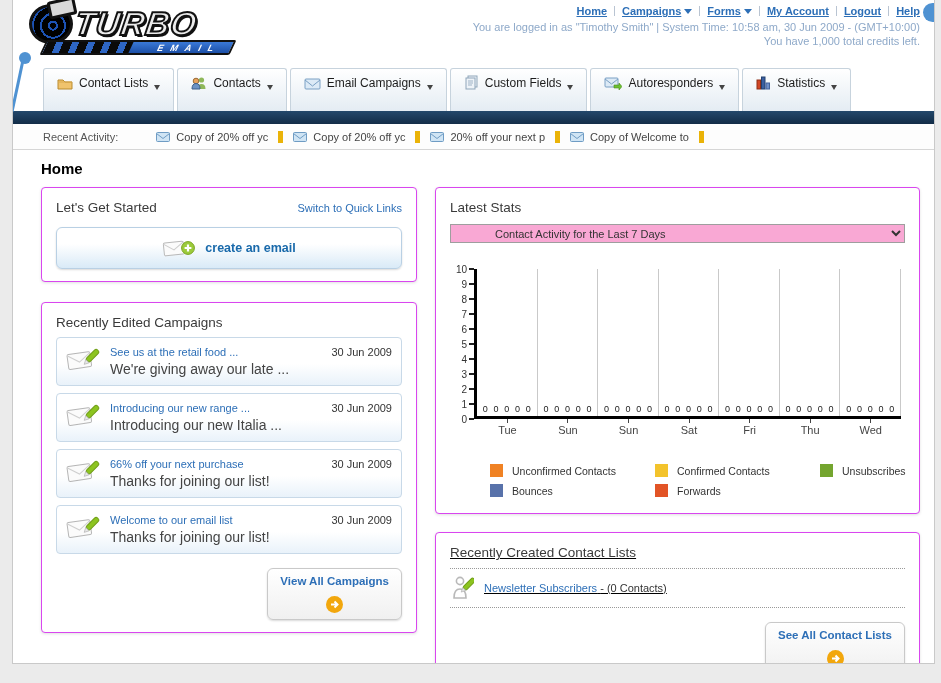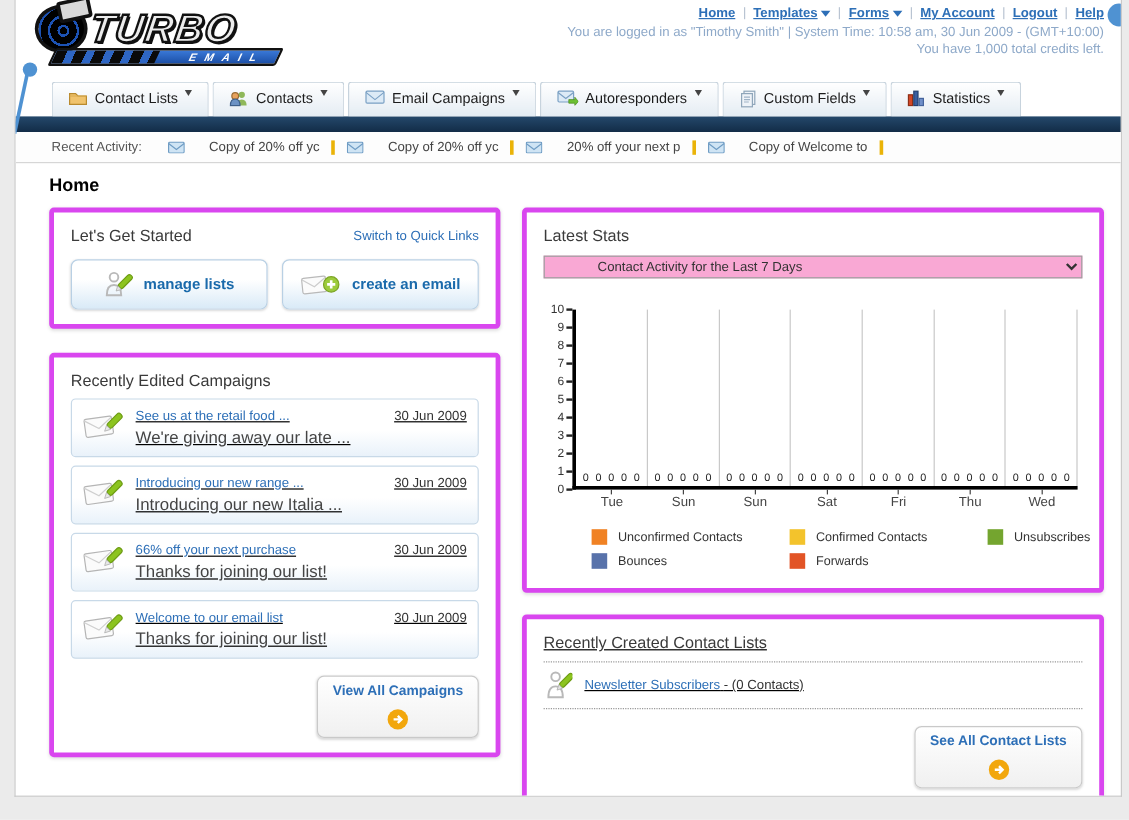--- a/index.html
+++ b/index.html
@@ -147,7 +147,7 @@
         <a>Home</a>
         <span class="sep"></span>
         <a>
-            <span>Templates</span>
+            <span>Campaigns</span>
             <span class="dd-arrow"></span>
           </a>
         <span class="sep"></span>

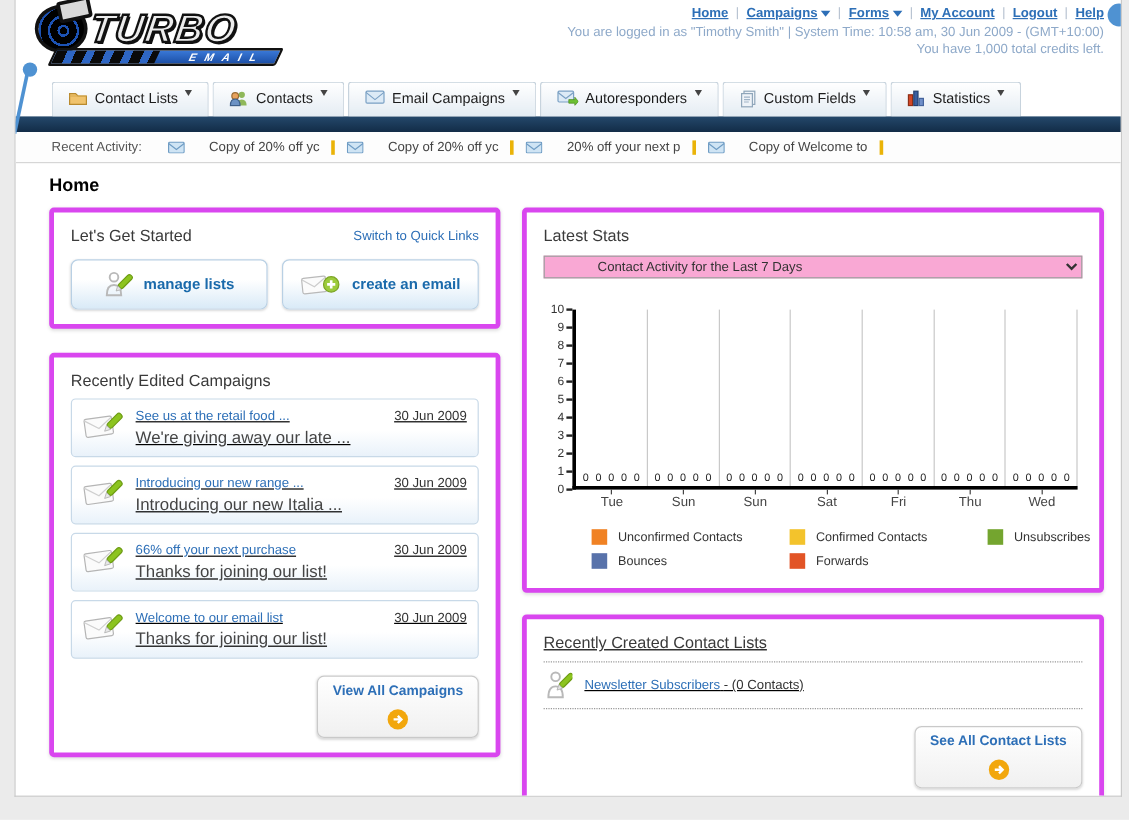--- a/index.html
+++ b/index.html
@@ -44,7 +44,7 @@
 
   
   .tabbar { padding:6px 0 0 30px; display:flex; gap:3px; }
-  .tab { display:flex; align-items:flex-start; gap:6px; padding:6px 13px 7px;
+  .tab { display:flex; align-items:flex-end; gap:6px; padding:6px 13px 21px;
     background:linear-gradient(#ffffff,#e4ecf3); border:1px solid #c7d3dd; border-bottom:none;
     border-radius:3px 3px 0 0; font-size:12px; color:#1c1c1c; cursor:pointer; }
   .tab svg { display:block; }

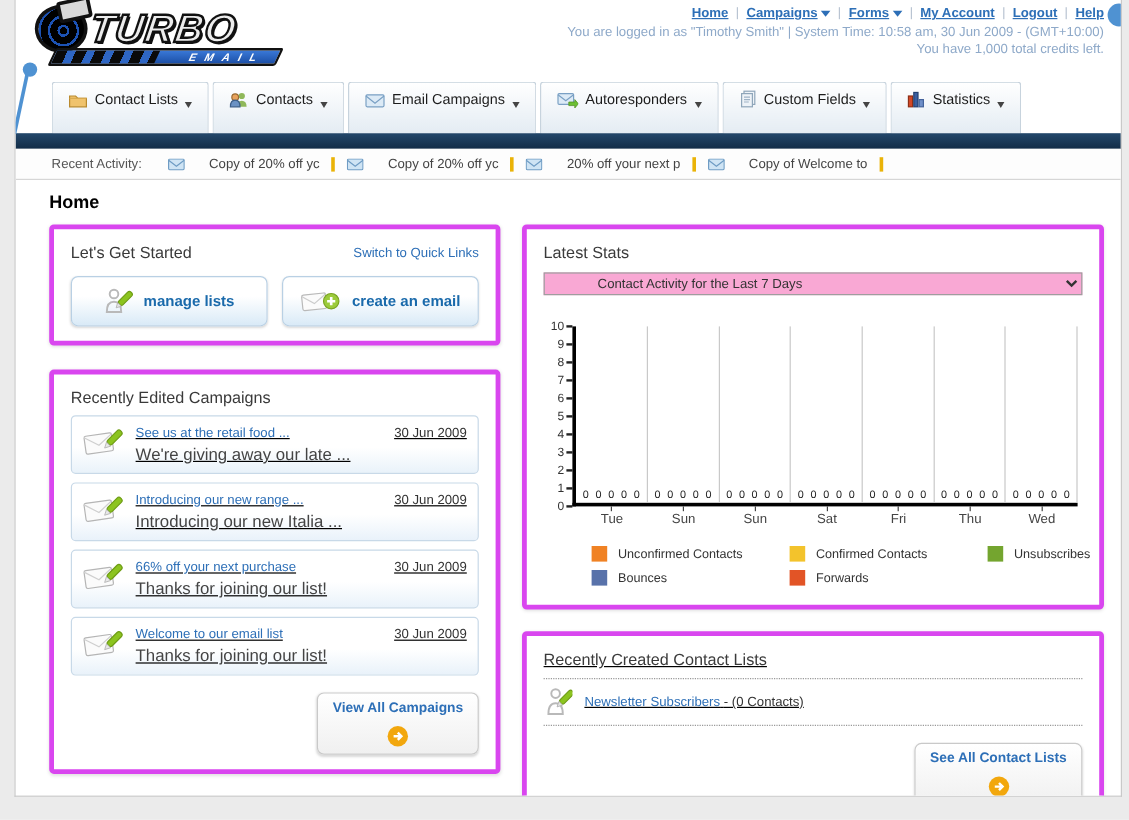--- a/index.html
+++ b/index.html
@@ -196,21 +196,21 @@
       <span class="dd-arrow"></span>
     </div>
     <div class="tab">
+      <svg width="15" height="15" viewBox="0 0 15 15">
+          <rect x="4" y="1" width="9" height="11" fill="#eef3f8" stroke="#8fa6ba"></rect>
+          <rect x="2" y="3" width="9" height="11" fill="#eef3f8" stroke="#8fa6ba"></rect>
+          <path d="M4 6 h5 M4 8 h5 M4 10 h4" stroke="#9fb3c6"></path>
+        </svg>
+      <span>Custom Fields</span>
+      <span class="dd-arrow"></span>
+    </div>
+    <div class="tab">
       <svg width="18" height="13" viewBox="0 0 18 13">
           <rect x="1" y="1" width="13" height="9" rx="1" fill="#dceaf6" stroke="#7aa0c4"></rect>
           <path d="M1 2 l6.5 5 L14 2" fill="none" stroke="#7aa0c4"></path>
           <path d="M10 8 l5 0 0-2 3 3.5 -3 3.5 0-2 -5 0 z" fill="#6cc033" stroke="#4b8c1e" stroke-width="0.6"></path>
         </svg>
       <span>Autoresponders</span>
-      <span class="dd-arrow"></span>
-    </div>
-    <div class="tab">
-      <svg width="15" height="15" viewBox="0 0 15 15">
-          <rect x="4" y="1" width="9" height="11" fill="#eef3f8" stroke="#8fa6ba"></rect>
-          <rect x="2" y="3" width="9" height="11" fill="#eef3f8" stroke="#8fa6ba"></rect>
-          <path d="M4 6 h5 M4 8 h5 M4 10 h4" stroke="#9fb3c6"></path>
-        </svg>
-      <span>Custom Fields</span>
       <span class="dd-arrow"></span>
     </div>
     <div class="tab">

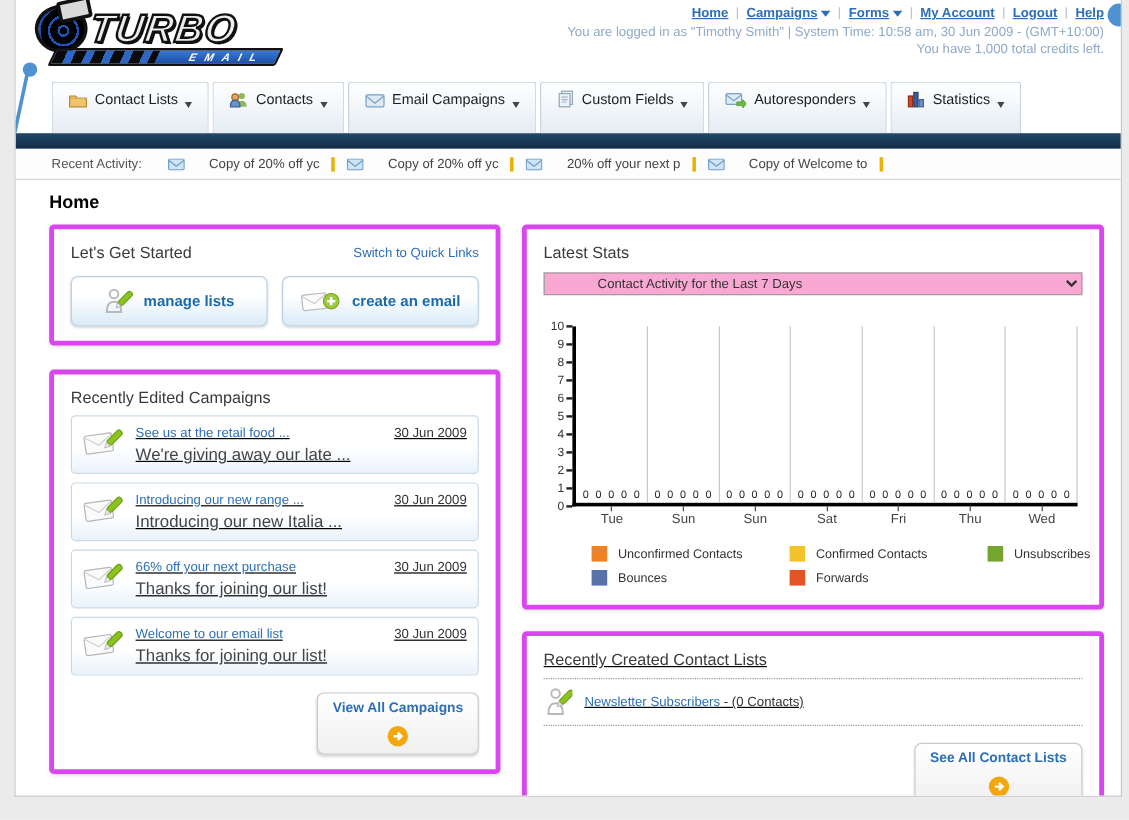--- a/index.html
+++ b/index.html
@@ -54,7 +54,7 @@
   
   .activity { display:flex; align-items:center; height:26px; padding-left:30px; font-size:11px;
     border-bottom:1px solid #d6d6d6; background:#fdfdfd; }
-  .activity-label { color:#555; margin-right:12px; }
+  .activity-label { color:#555; margin-right:28px; }
   .activity-item { display:flex; align-items:center; gap:20px; color:#444; padding:0 10px;
     border-right:3px solid #eab308; white-space:nowrap; cursor:pointer; }
 

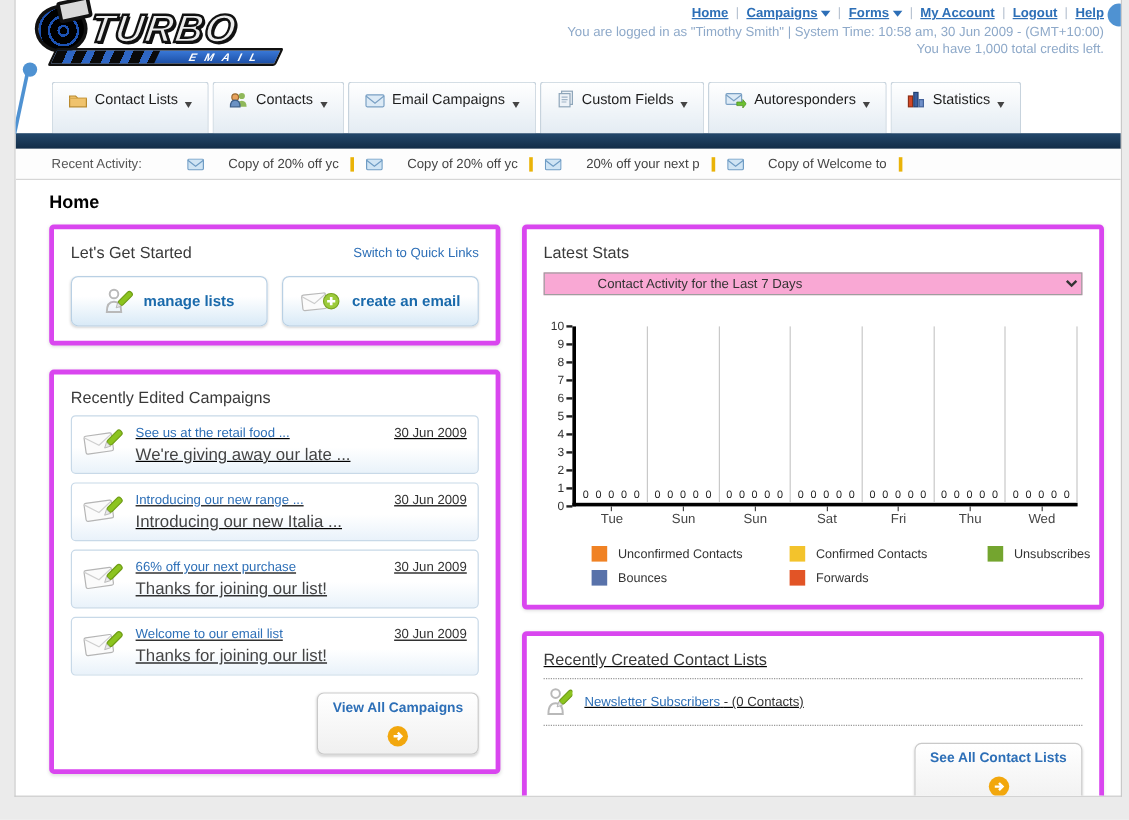--- a/index.html
+++ b/index.html
@@ -55,8 +55,8 @@
   .activity { display:flex; align-items:center; height:26px; padding-left:30px; font-size:11px;
     border-bottom:1px solid #d6d6d6; background:#fdfdfd; }
   .activity-label { color:#555; margin-right:28px; }
-  .activity-item { display:flex; align-items:center; gap:20px; color:#444; padding:0 10px;
-    border-right:3px solid #eab308; white-space:nowrap; cursor:pointer; }
+  .activity-item { display:flex; align-items:center; gap:6px; color:#444; padding:0 10px;
+    border-right:5px solid #eab308; white-space:nowrap; cursor:pointer; }
 
   .page-title { font-size:15px; font-weight:bold; color:#000; margin:10px 0 10px 28px; }
 

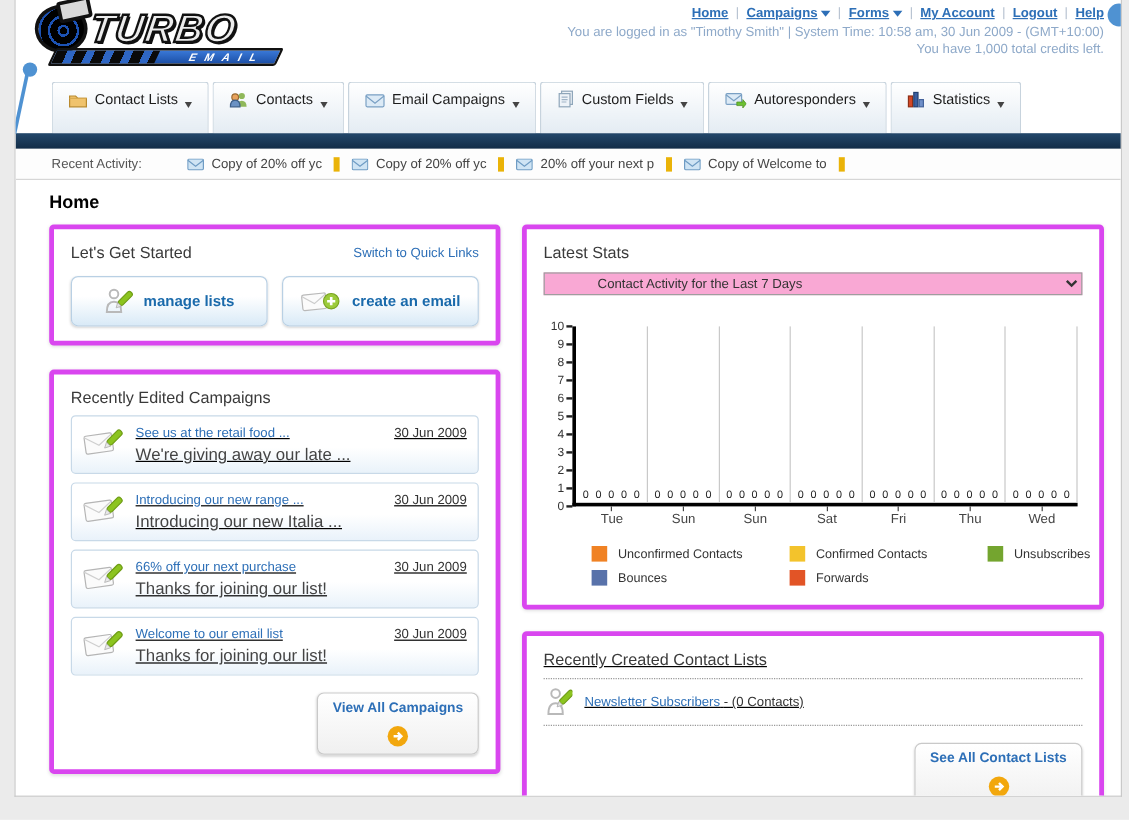--- a/index.html
+++ b/index.html
@@ -64,7 +64,7 @@
   .columns { display:flex; gap:18px; padding:0 14px 0 28px; align-items:flex-start; }
   .col-left { width:376px; flex:none; }
   .col-right { flex:1; min-width:0; }
-  .panel { background:#fff; border:4px solid #d946ef; border-radius:4px;
+  .panel { background:#fff; border:1px solid #d946ef; border-radius:4px;
     box-shadow:0 1px 3px rgba(0,0,0,.12); padding:12px 14px; }
   .panel-heading { font-size:13.5px; color:#3a3a3a; }
 

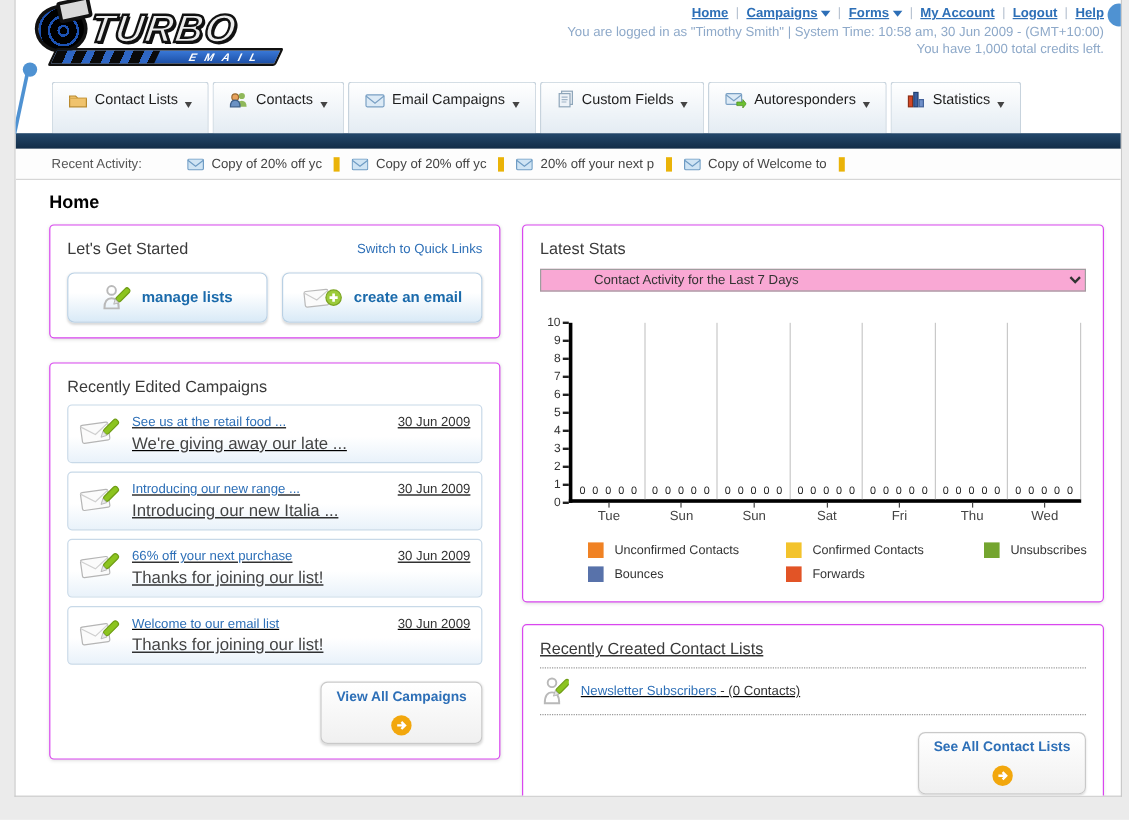--- a/index.html
+++ b/index.html
@@ -270,17 +270,6 @@
         </div>
         <div class="gs-buttons">
           <div class="big-btn">
-            <svg width="24" height="24" viewBox="0 0 24 24">
-                <circle cx="8" cy="6" r="3.6" fill="none" stroke="#b9b9b9" stroke-width="1.6"></circle>
-                <path d="M2 21 q0-8.5 6-8.5 q6 0 6 8.5 z" fill="none" stroke="#b9b9b9" stroke-width="1.6"></path>
-                <g transform="rotate(45 16 11)">
-                  <rect x="13.8" y="2" width="4.6" height="14" rx="2" fill="#8cc41f" stroke="#6f9d15"></rect>
-                  <path d="M14 16 l2.2 4 2.2-4 z" fill="#e3e3e3" stroke="#aaa" stroke-width="0.6"></path>
-                </g>
-              </svg>
-            <span>manage lists</span>
-          </div>
-          <div class="big-btn">
             <svg width="34" height="22" viewBox="0 0 34 22">
                 <g transform="rotate(-6 12 13)">
                   <rect x="2" y="5" width="20" height="13" rx="1.5" fill="#fbfbfb" stroke="#b9b9b9"></rect>

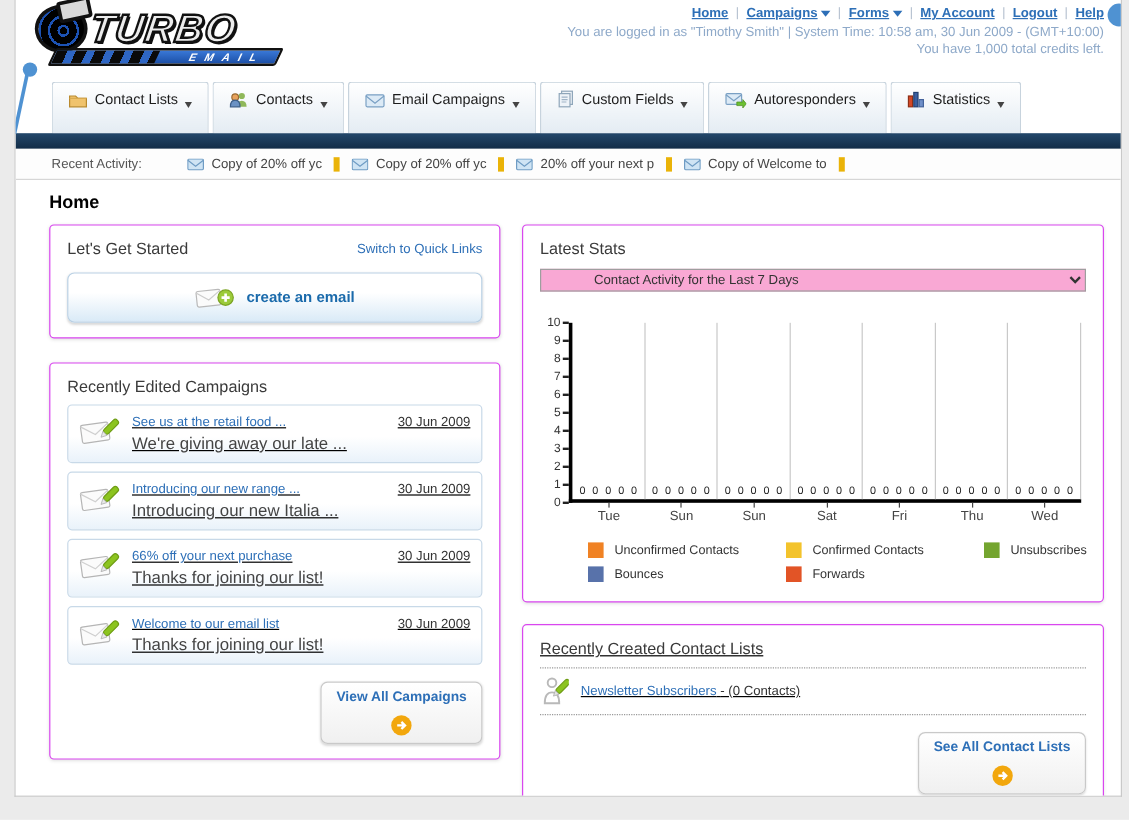--- a/index.html
+++ b/index.html
@@ -84,7 +84,7 @@
   .filter { color:#2d6fb7; cursor:pointer; padding:2px 6px; text-decoration:none; }
   .filter.active { background:#fff; border-radius:2px; }
   .camp-row { display:flex; align-items:flex-start; gap:10px; margin-top:7px; padding:8px 9px;
-    background:linear-gradient(#ffffff 55%,#e9f2fa); border:1px solid #c8d9e8; border-radius:4px; cursor:pointer;text-decoration:underline; }
+    background:linear-gradient(#ffffff 55%,#e9f2fa); border:1px solid #c8d9e8; border-radius:4px; cursor:pointer; }
   .camp-text { flex:1; min-width:0; }
   .camp-title { font-size:11px; color:#2d6fb7; text-decoration:none; display:block; }
   .camp-sub { font-size:14px; color:#444; margin-top:3px; }

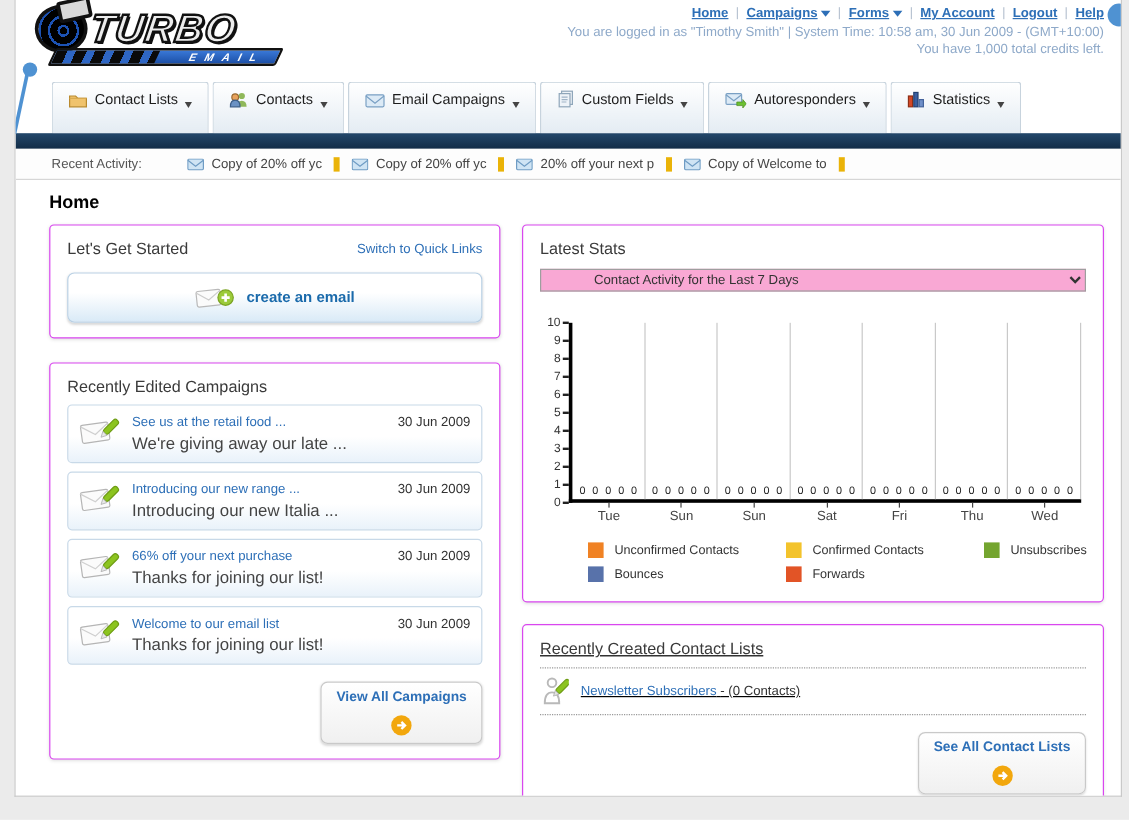--- a/index.html
+++ b/index.html
@@ -111,7 +111,7 @@
   .day-label { flex:1; text-align:center; font-size:11px; color:#444; }
   .day-label::before { content:""; display:block; width:1px; height:4px; background:#444; margin:0 auto 1px; }
   .legend { display:grid; grid-template-columns:165px 165px 1fr; gap:7px 0;
-    margin:16px 0 4px 40px; font-size:10.5px; color:#333; }
+    margin:28px 0 4px 40px; font-size:10.5px; color:#333; }
   .legend-item { display:flex; align-items:center; gap:9px; }
   .legend-swatch { width:13px; height:13px; flex:none; display:inline-block; }
 

